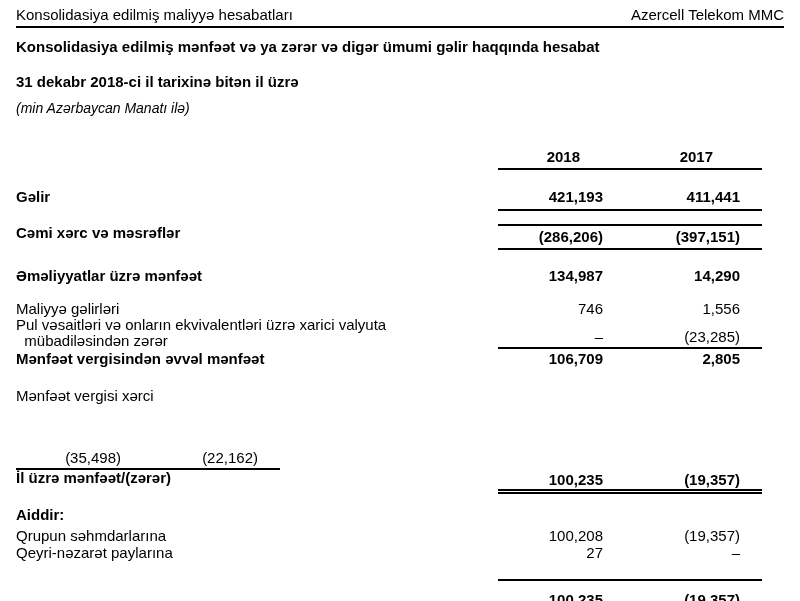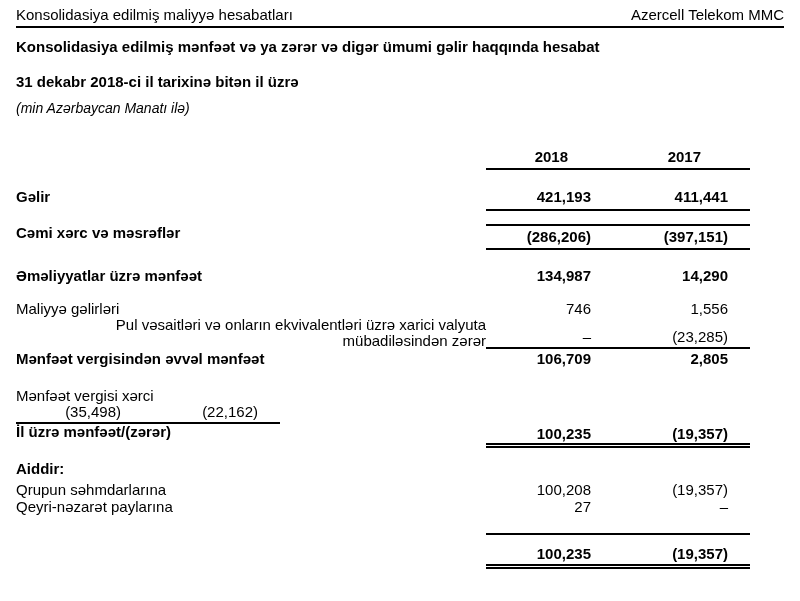--- a/index.html
+++ b/index.html
@@ -28,7 +28,7 @@
 
   
   .stmt { margin:31px 16px 0 16px; width:746px; }
-  .trow { display:flex; align-items:stretch; }
+  .trow { display:flex; align-items:stretch;gap:46px; }
   .tlabel { flex:1 1 auto; max-width:470px; line-height:18px; }
   .tlabel.wrap { white-space:pre-wrap; line-height:16px;text-align:right; }
   .tnums { width:264px; display:flex; align-items:flex-end; }

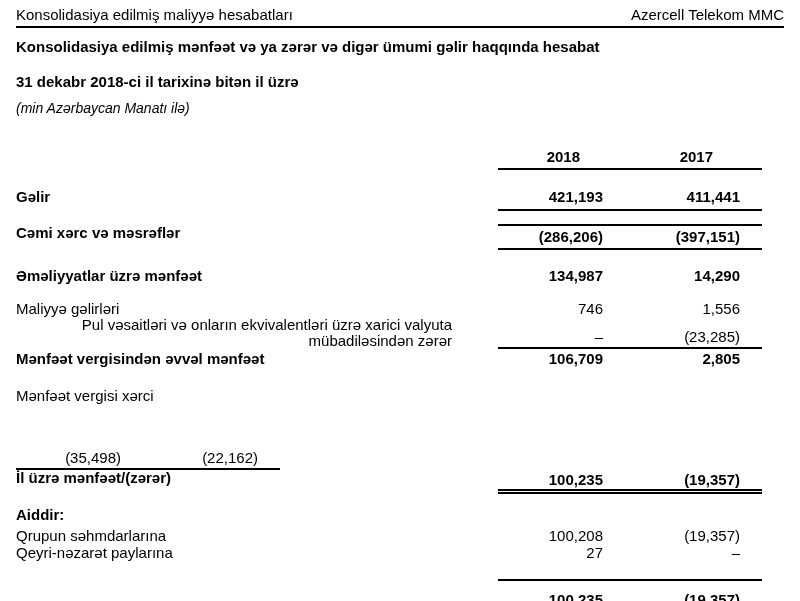--- a/index.html
+++ b/index.html
@@ -30,7 +30,7 @@
   .stmt { margin:31px 16px 0 16px; width:746px; }
   .trow { display:flex; align-items:stretch;gap:46px; }
   .tlabel { flex:1 1 auto; max-width:470px; line-height:18px; }
-  .tlabel.wrap { white-space:pre-wrap; line-height:16px;text-align:right; }
+  .tlabel.wrap { white-space:pre-wrap; line-height:16px; }
   .tnums { width:264px; display:flex; align-items:flex-end; }
   .c1 { width:112px; text-align:right; padding-right:7px;  line-height:18px; }
   .c2 { width:152px; text-align:right; padding-right:22px; line-height:18px; }

